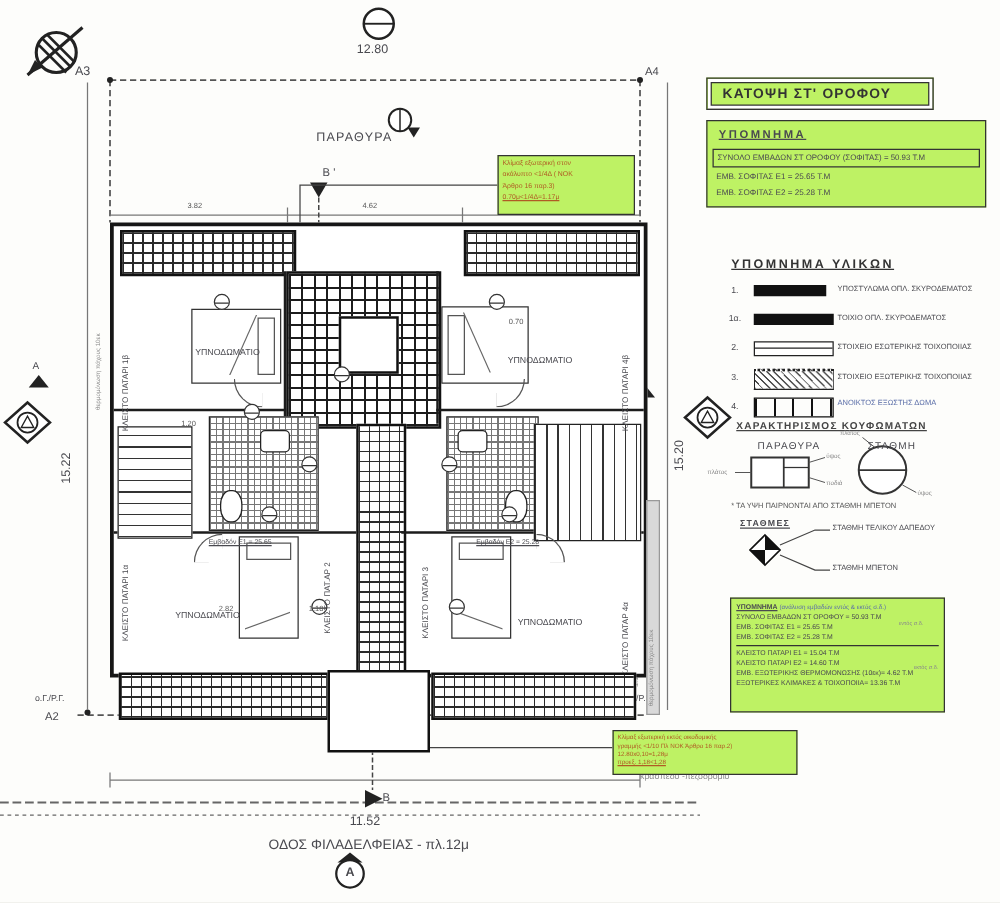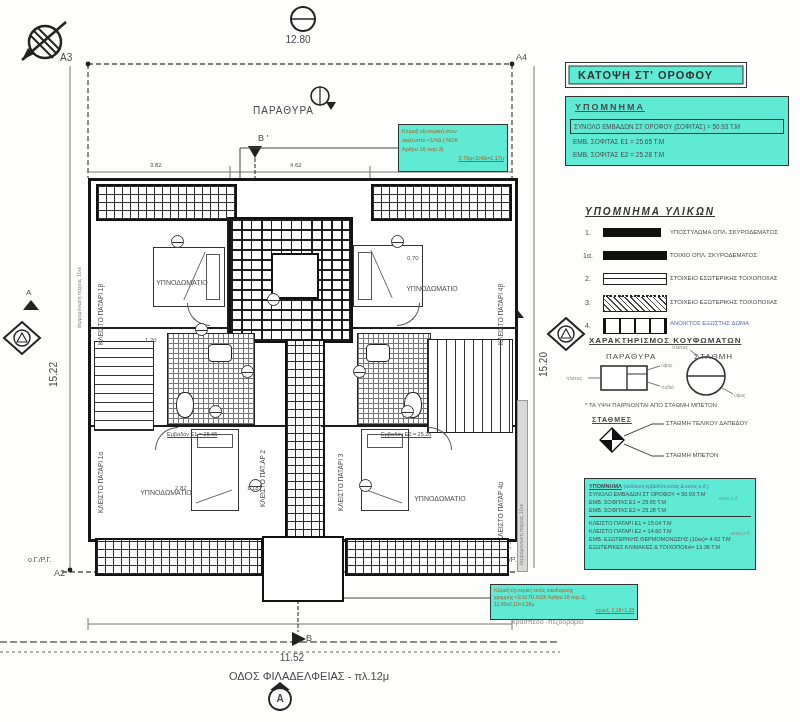--- a/index.html
+++ b/index.html
@@ -14,7 +14,7 @@
   .blue{color:#5b6ea8;}
   .gray{color:#8a8a8a;}
   .vtext{writing-mode:vertical-rl;transform:rotate(180deg);}
-  .box{position:absolute;border:1.4px solid #333;background:#5eead4;}
+  .box{position:absolute;border:1.4px solid #333;background:#bef264;}
   .grid{background-image:
       repeating-linear-gradient(0deg,#2a2a2a 0 1px,transparent 1px 8px),
       repeating-linear-gradient(90deg,#2a2a2a 0 1px,transparent 1px 8px);

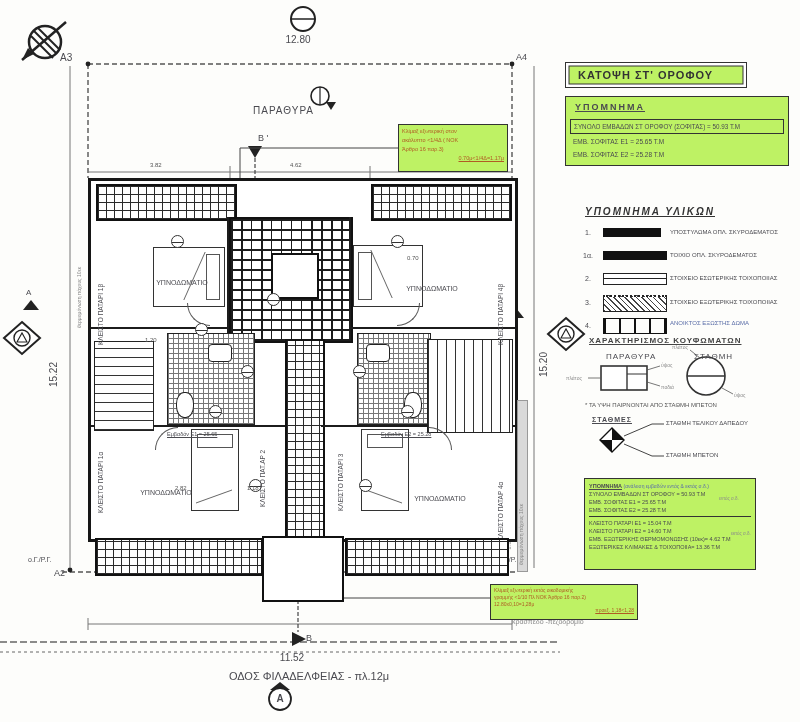--- a/index.html
+++ b/index.html
@@ -9,7 +9,7 @@
   .txt{position:absolute;white-space:nowrap;color:#4a4a50;}
   .c{text-align:center;}
   .b{font-weight:bold;}
-  .u{text-decoration:underline;text-align:right;}
+  .u{text-decoration:underline;}
   .orange{color:#b05c24;}
   .blue{color:#5b6ea8;}
   .gray{color:#8a8a8a;}

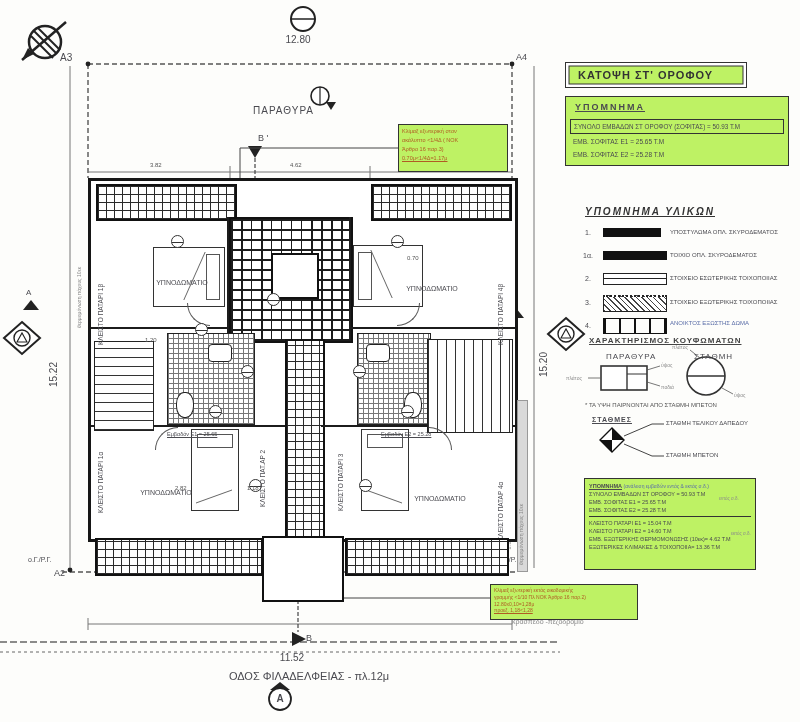--- a/index.html
+++ b/index.html
@@ -294,7 +294,7 @@
     <div class="txt" style="left:7px;top:54px;font-size:6.5px;">ΕΜΒ. ΣΟΦΙΤΑΣ Ε2 = 25.28 Τ.Μ</div>
   </div>
 
-  <div class="txt b u" style="left:585px;top:206px;font-size:10px;letter-spacing:2px;color:#333;font-style:italic;">ΥΠΟΜΝΗΜΑ ΥΛΙΚΩΝ</div>
+  <div class="txt b u" style="left:585px;top:206px;font-size:10px;letter-spacing:2px;color:#333;">ΥΠΟΜΝΗΜΑ ΥΛΙΚΩΝ</div>
 
   <div class="txt" style="left:585px;top:229px;font-size:7px;">1.</div>
   <div class="swatch" style="left:603px;top:228px;width:58px;height:9px;background:#111;"></div>

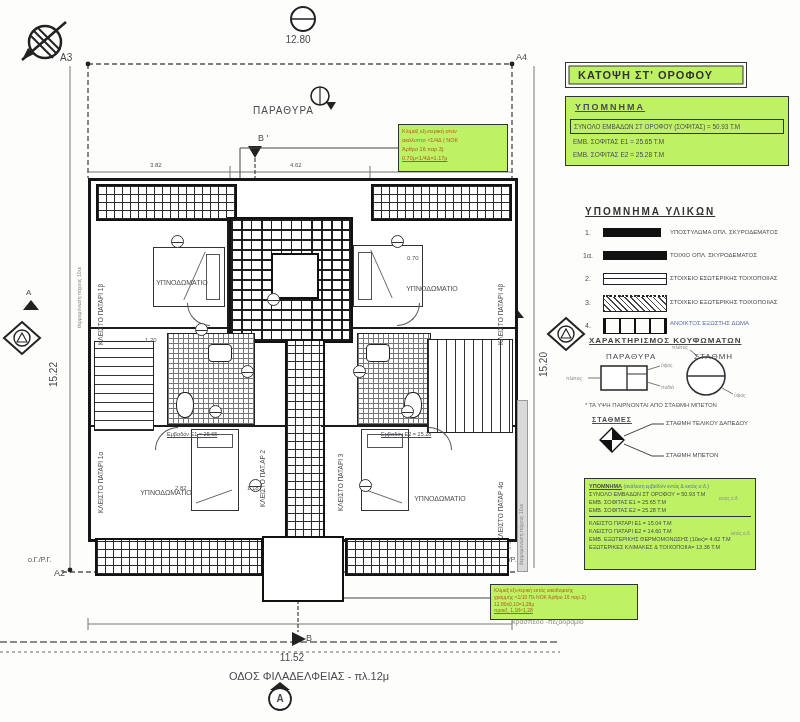--- a/index.html
+++ b/index.html
@@ -166,7 +166,7 @@
   <div class="txt" style="left:512px;top:296px;font-size:8px;">Α</div>
   <div class="txt" style="left:28px;top:556px;font-size:7px;">ο.Γ./Ρ.Γ.</div>
   <div class="txt" style="left:498px;top:556px;font-size:7px;">ο.Γ./Ρ.Γ.</div>
-  <div class="txt" style="left:54px;top:568px;font-size:9px;">Α2</div>
+  <div class="txt" style="left:36px;top:568px;font-size:9px;">Α2</div>
   <div class="txt" style="left:490px;top:568px;font-size:9px;">Α1</div>
   <div class="txt" style="left:306px;top:633px;font-size:9px;">Β</div>
   <div class="txt c" style="left:262px;top:652px;width:60px;font-size:10px;">11.52</div>

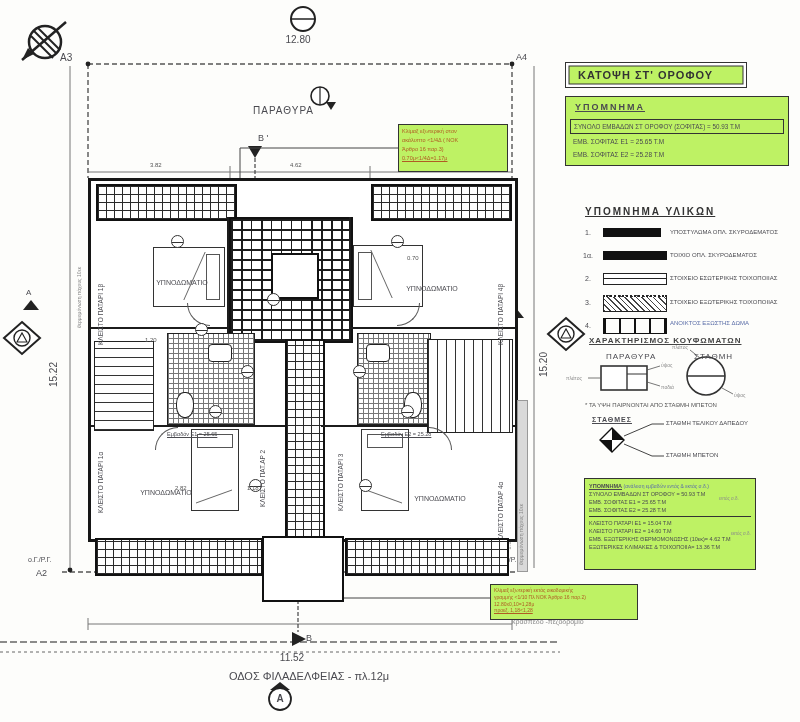--- a/index.html
+++ b/index.html
@@ -170,7 +170,7 @@
   <div class="txt" style="left:490px;top:568px;font-size:9px;">Α1</div>
   <div class="txt" style="left:306px;top:633px;font-size:9px;">Β</div>
   <div class="txt c" style="left:262px;top:652px;width:60px;font-size:10px;">11.52</div>
-  <div class="txt c" style="left:204px;top:670px;width:210px;font-size:11px;">ΟΔΟΣ ΦΙΛΑΔΕΛΦΕΙΑΣ - πλ.12μ</div>
+  <div class="txt c" style="left:190px;top:670px;width:210px;font-size:11px;">ΟΔΟΣ ΦΙΛΑΔΕΛΦΕΙΑΣ - πλ.12μ</div>
   <div class="txt c" style="left:269px;top:693px;width:22px;font-size:10px;font-weight:bold;">Α</div>
   <div class="txt gray" style="left:512px;top:618px;font-size:7px;">κράσπεδο -πεζοδρόμιο</div>
   <div class="txt vtext gray" style="left:506px;top:538px;font-size:6px;">1.18</div>

